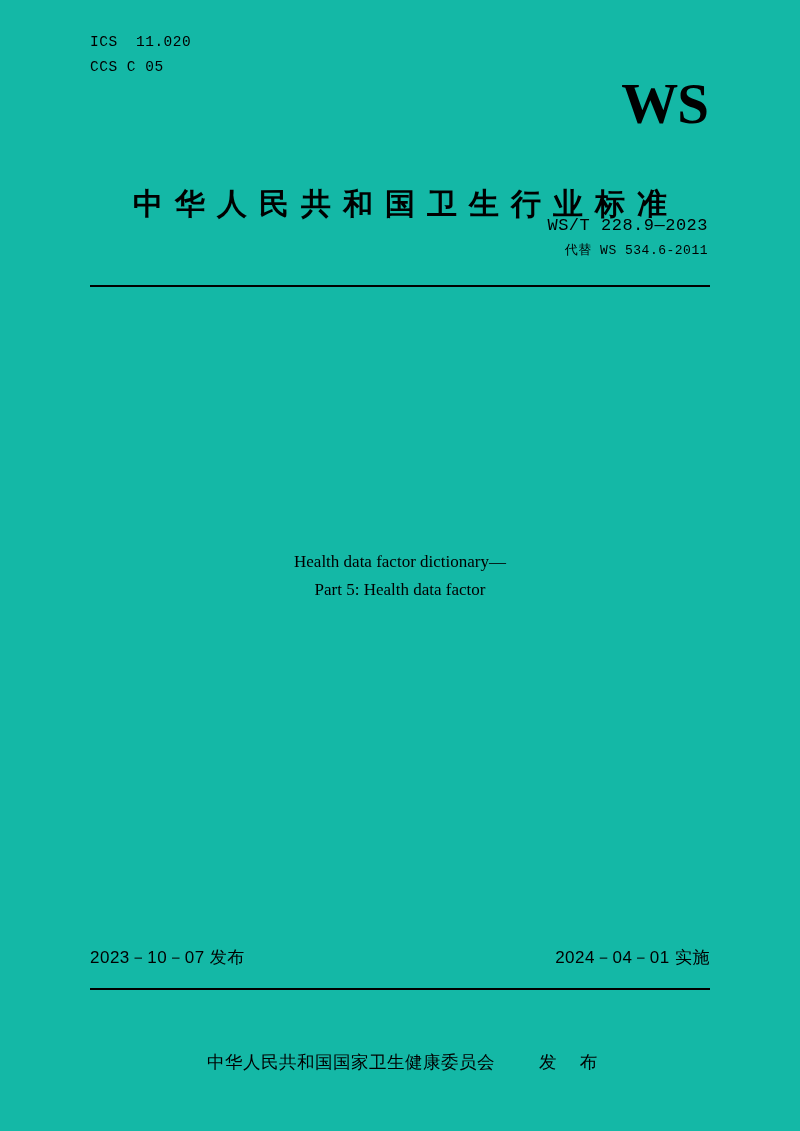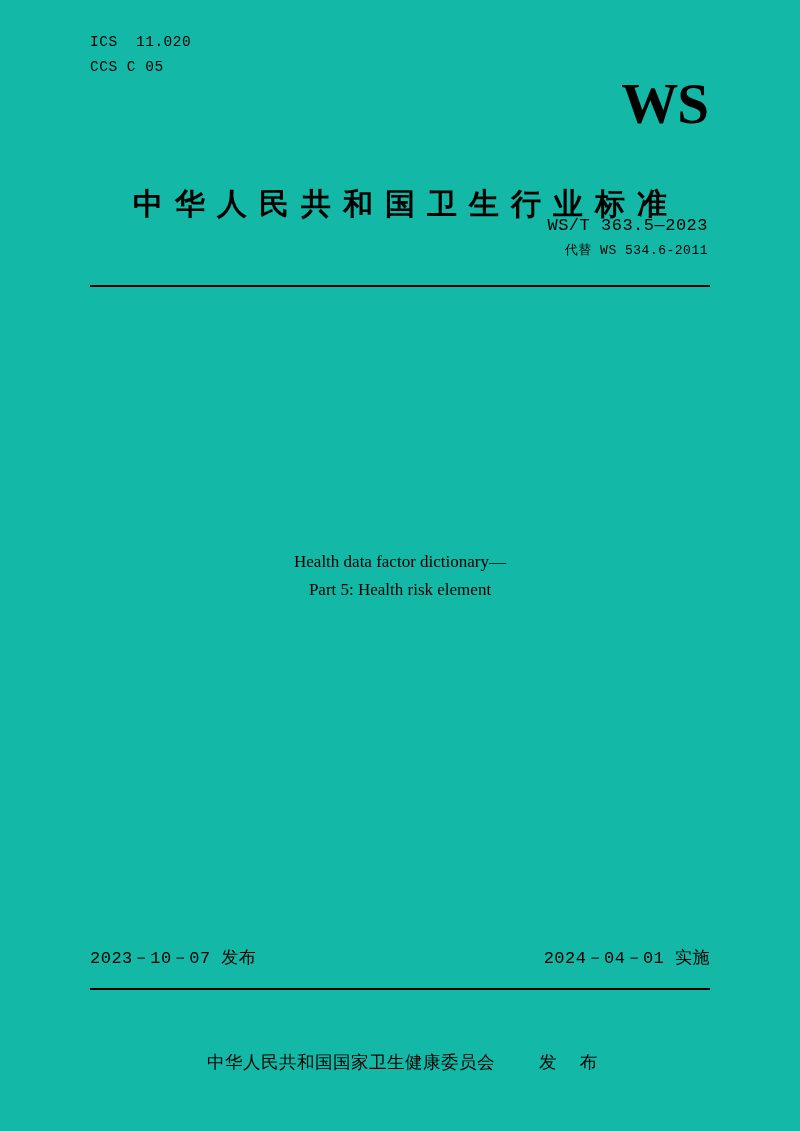--- a/index.html
+++ b/index.html
@@ -175,7 +175,7 @@
   <div class="std-header">中华人民共和国卫生行业标准</div>
 
   <div class="std-no">
-    <div class="num">WS/T 363.5—2023</div>
+    <div class="num">WS/T 228.9—2023</div>
     <div class="replaces">代替 WS 534.6-2011</div>
   </div>
 

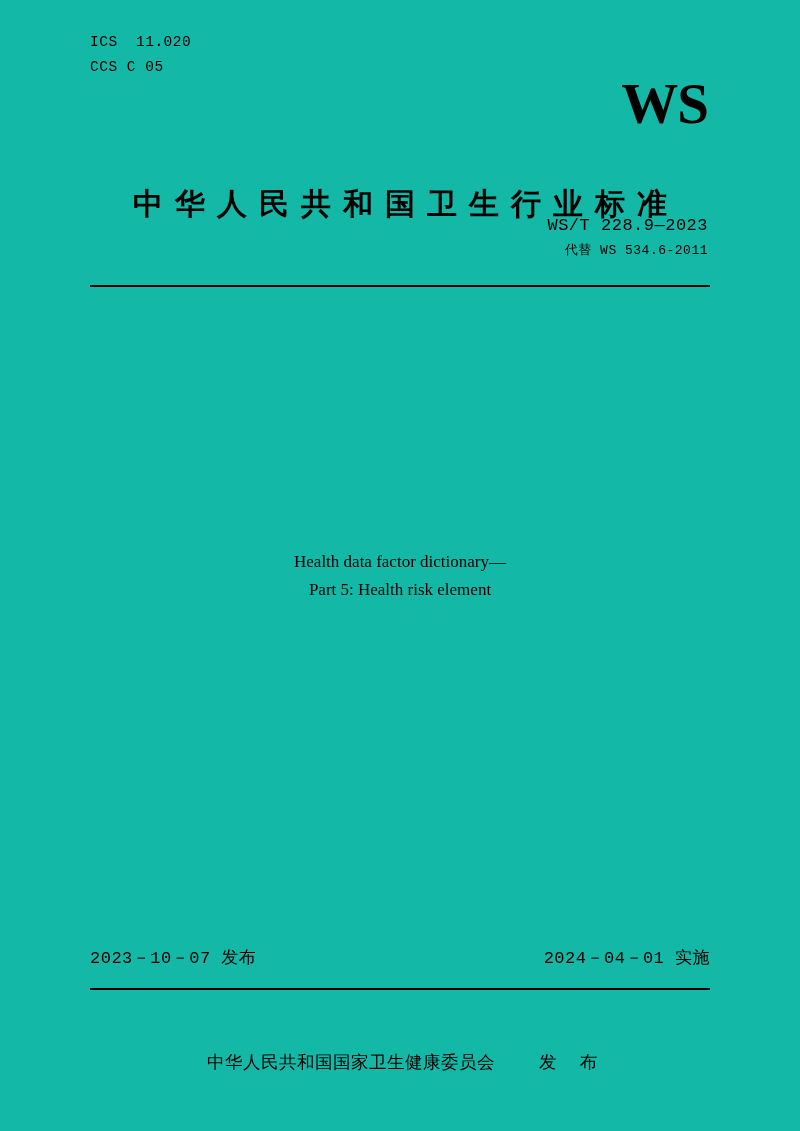--- a/index.html
+++ b/index.html
@@ -184,7 +184,7 @@
 
   <div class="title-en">
     <div>Health data factor dictionary—</div>
-    <div>Part 5: Health risk element</div>
+    <div>Part 5: Health data factor</div>
   </div>
 
   <div class="date-row">

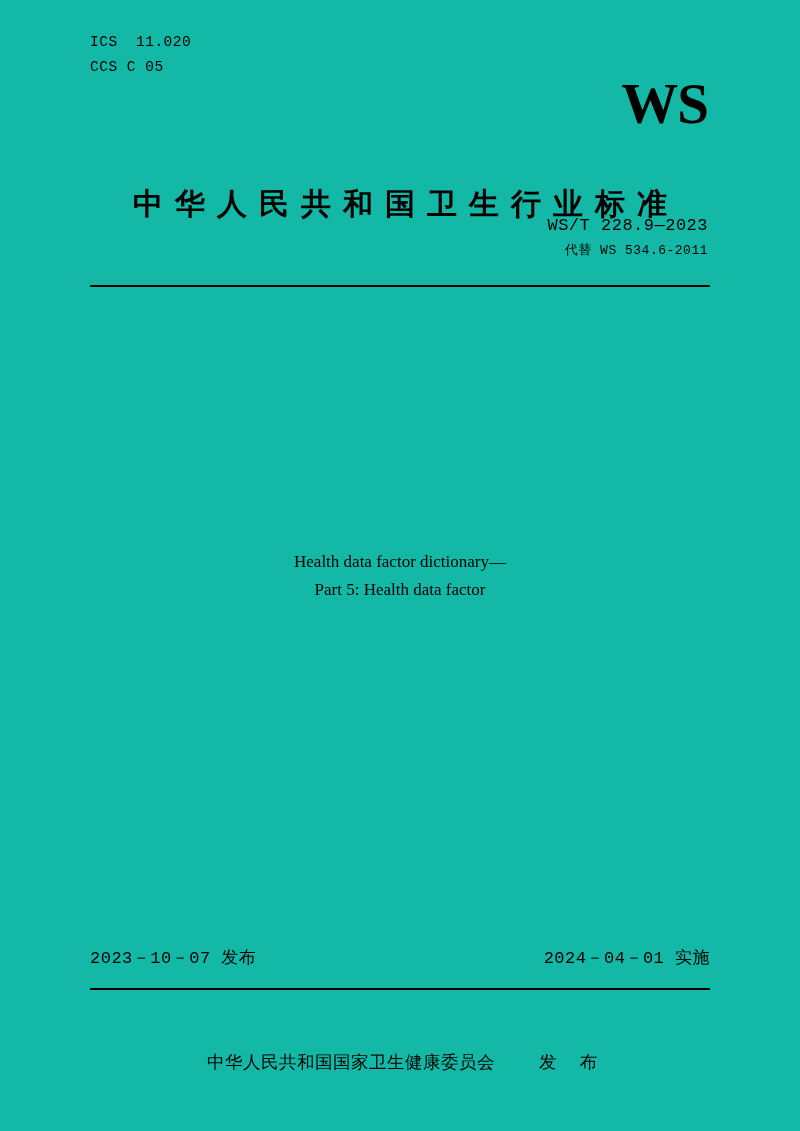--- a/index.html
+++ b/index.html
@@ -126,7 +126,7 @@
     display: flex;
     justify-content: space-between;
     align-items: flex-start;
-    font-family: Liberation Mono, monospace;
+    font-family: Liberation Sans, sans-serif;
     font-size: 17px;
     letter-spacing: 0.5px;
   }

